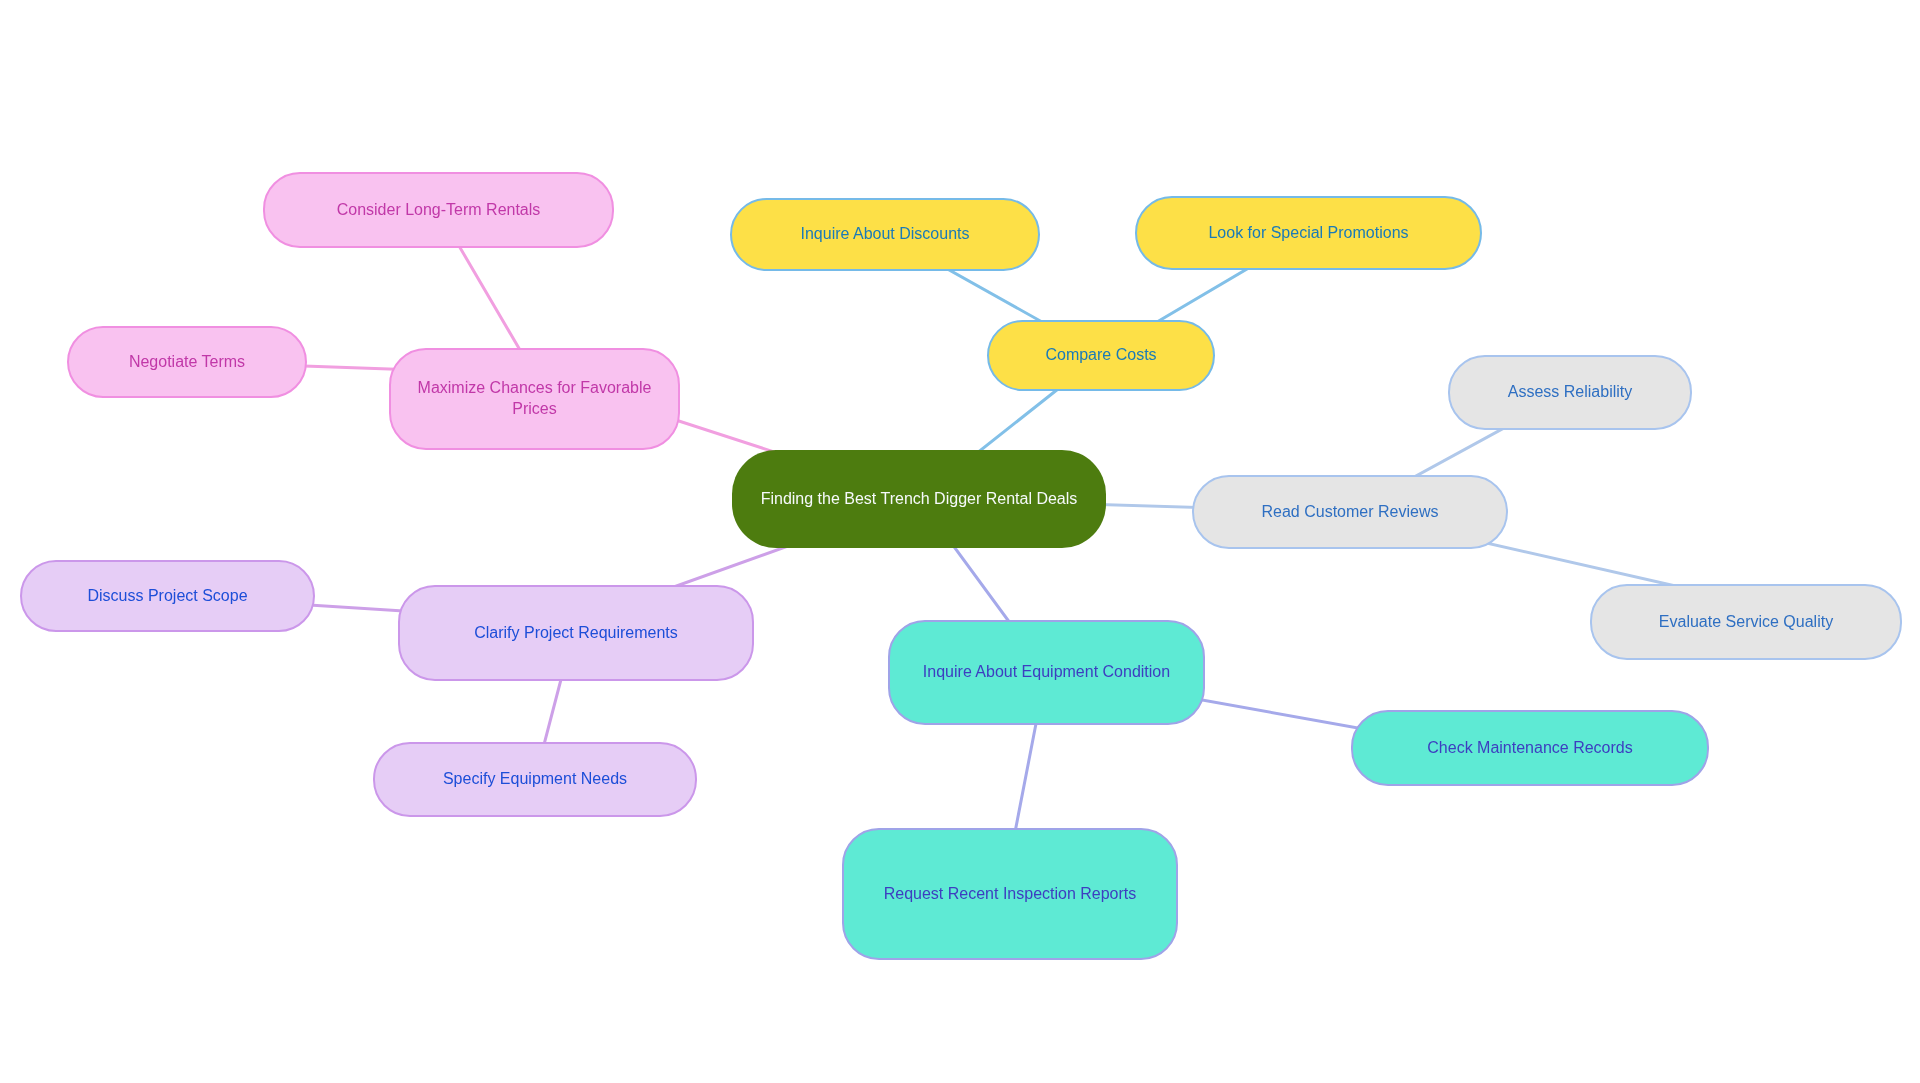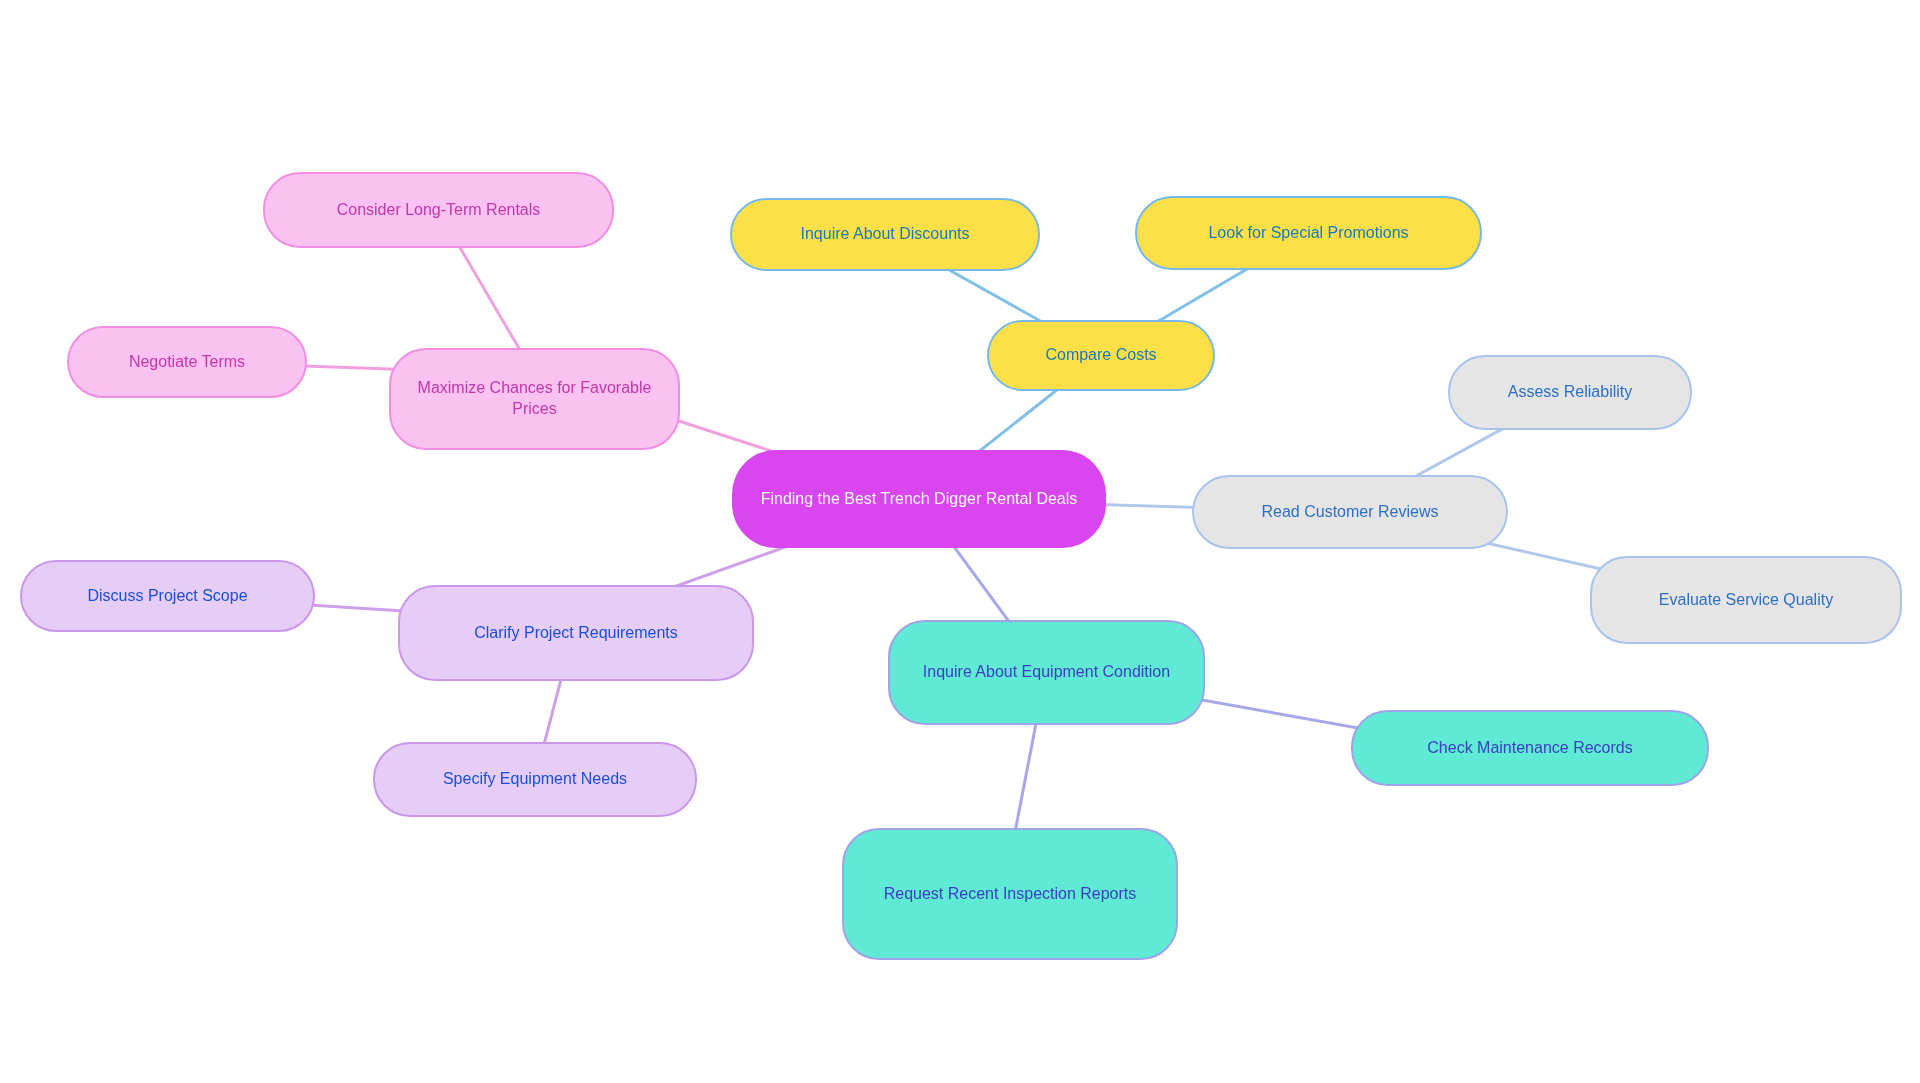--- a/index.html
+++ b/index.html
@@ -40,7 +40,7 @@
     cursor: default;
   }
   .node-central {
-    background: #d946ef;
+    background: #4d7c0f;
     color: #f7fafc;
     border: none;
     border-radius: 44px;

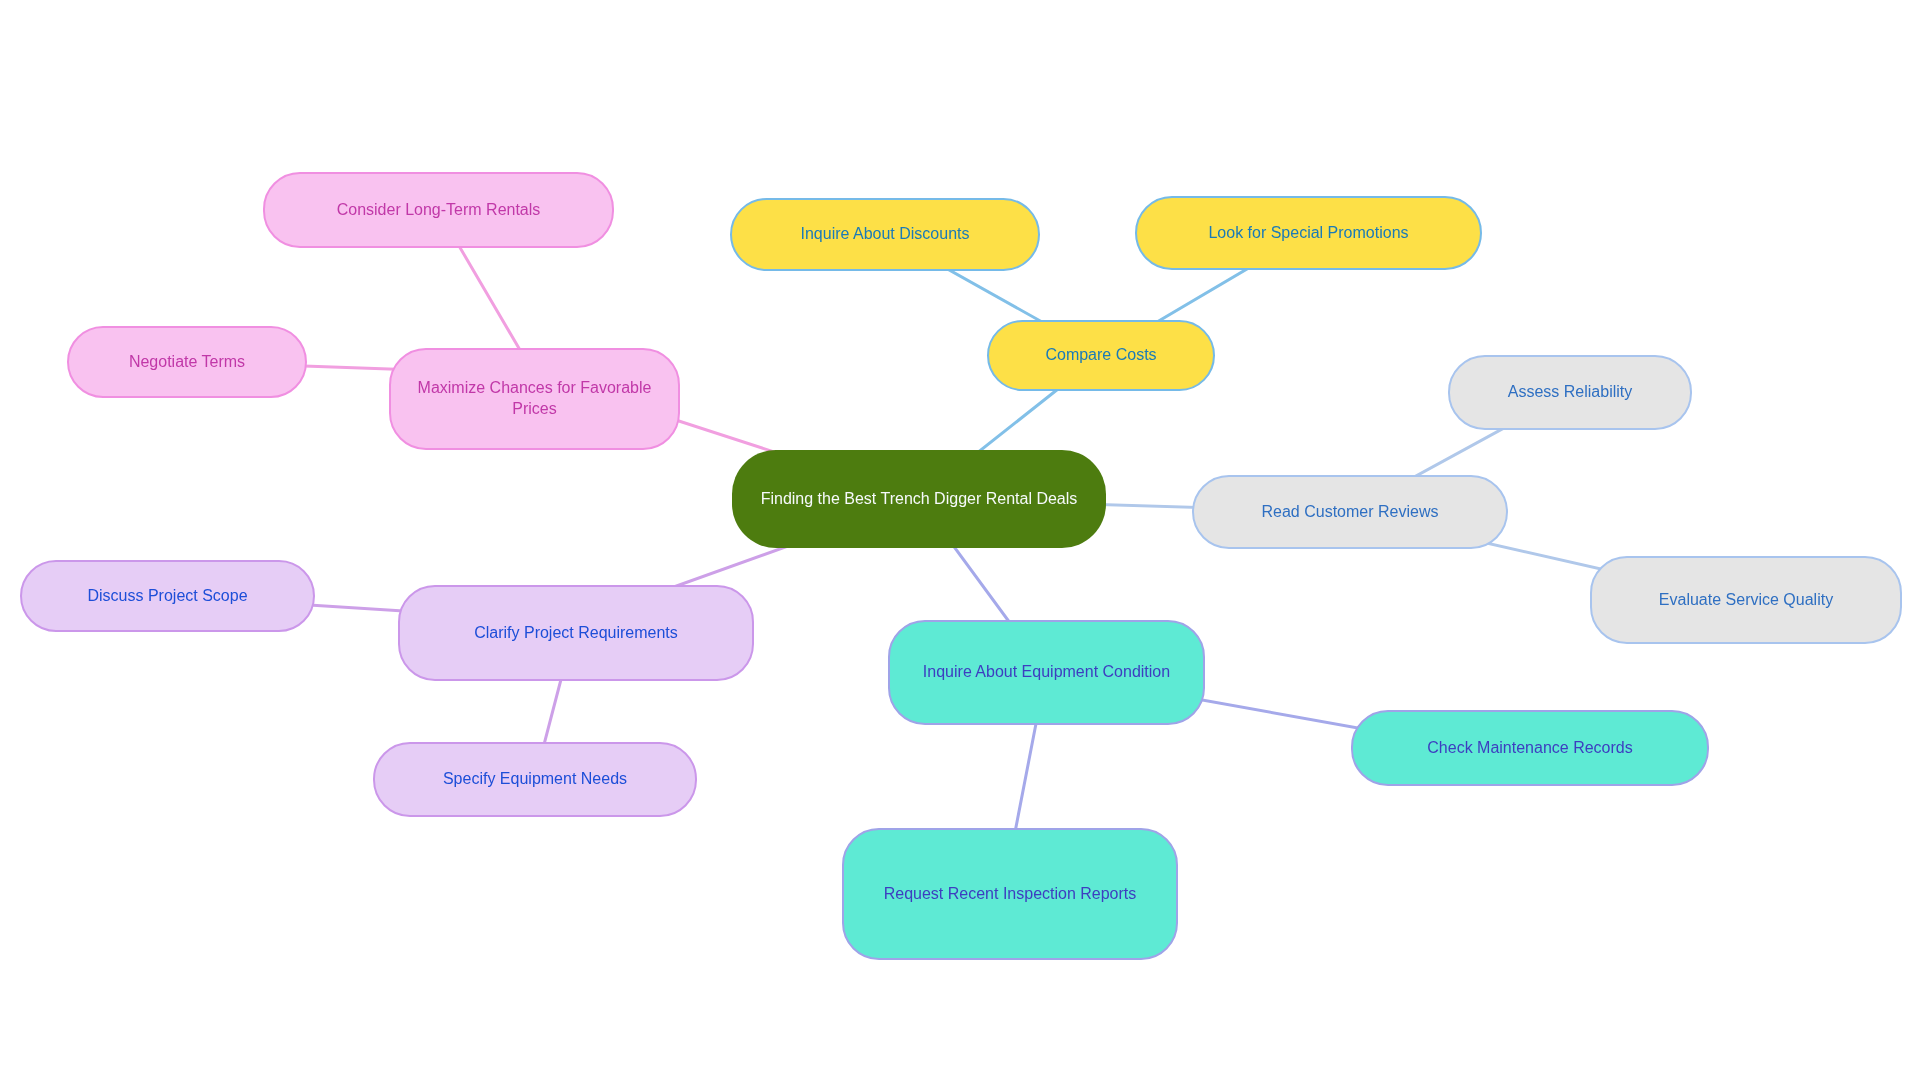--- a/index.html
+++ b/index.html
@@ -92,7 +92,7 @@
 
   <div class="node b-sky" style="left:1192px; top:475px; width:316px; height:74px;">Read Customer Reviews</div>
   <div class="node b-sky" style="left:1448px; top:355px; width:244px; height:75px;">Assess Reliability</div>
-  <div class="node b-sky" style="left:1590px; top:556px; width:312px; height:88px;">Evaluate Service Quality</div>
+  <div class="node b-sky" style="left:1590px; top:584px; width:312px; height:76px;">Evaluate Service Quality</div>
 
   <div class="node b-lav" style="left:398px; top:585px; width:356px; height:96px;">Clarify Project Requirements</div>
   <div class="node b-lav" style="left:20px; top:560px; width:295px; height:72px;">Discuss Project Scope</div>

